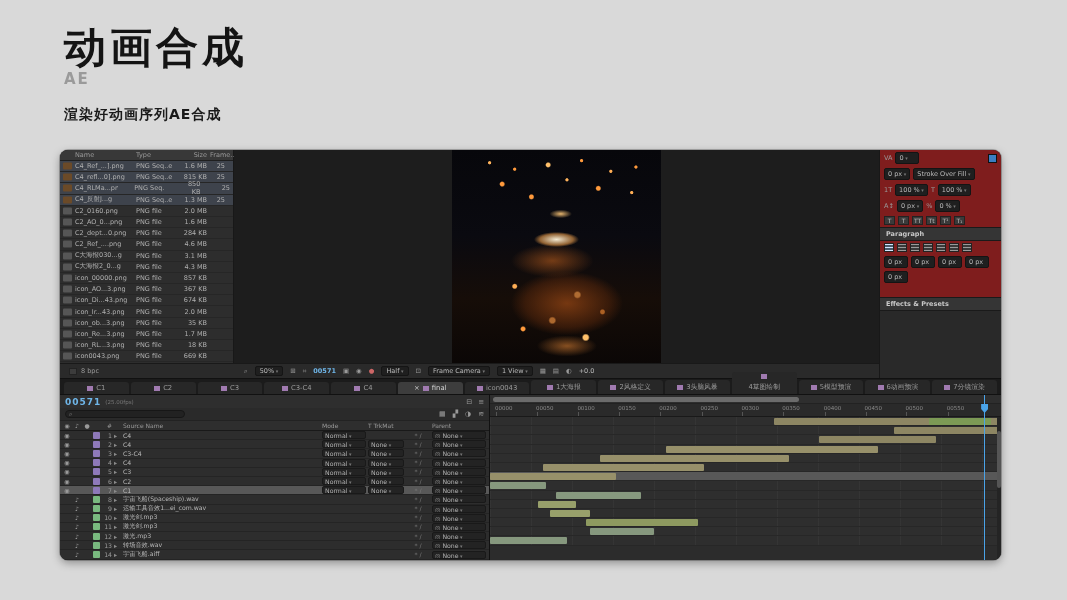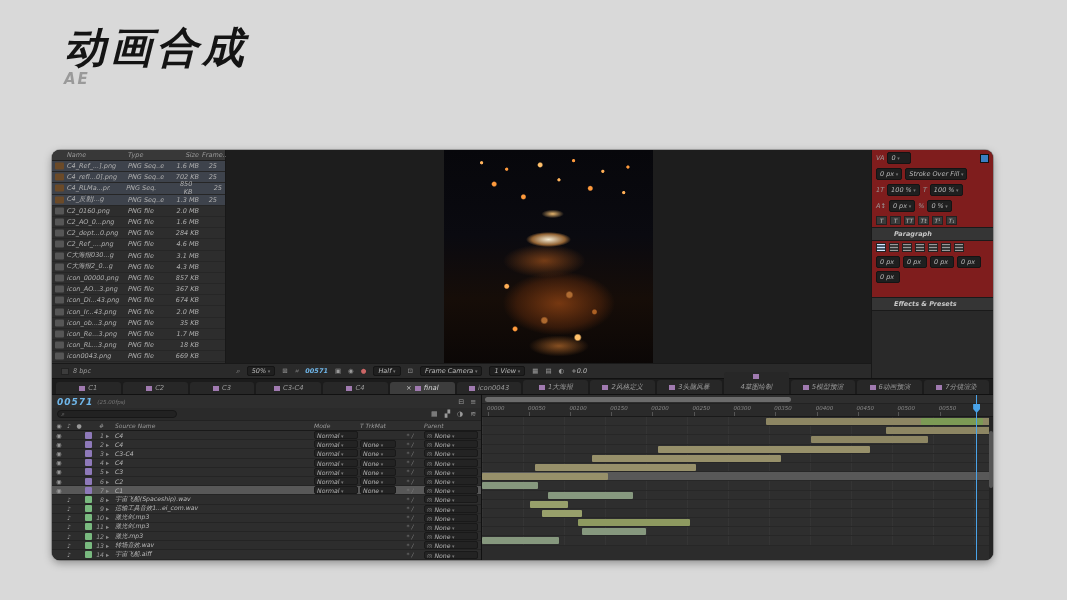--- a/index.html
+++ b/index.html
@@ -5,7 +5,7 @@
   * { margin:0; padding:0; box-sizing:border-box; }
   html,body { width:1067px; height:600px; }
   body { background:#d9d9d9; font-family:"DejaVu Sans","Liberation Sans",sans-serif; overflow:hidden; }
-  .slide { position:relative; width:1067px; height:472px;font-style:italic; }
+  .slide { position:relative; width:1067px; height:472px; }
 
   
   .titles { position:absolute; left:64px; top:26px; }

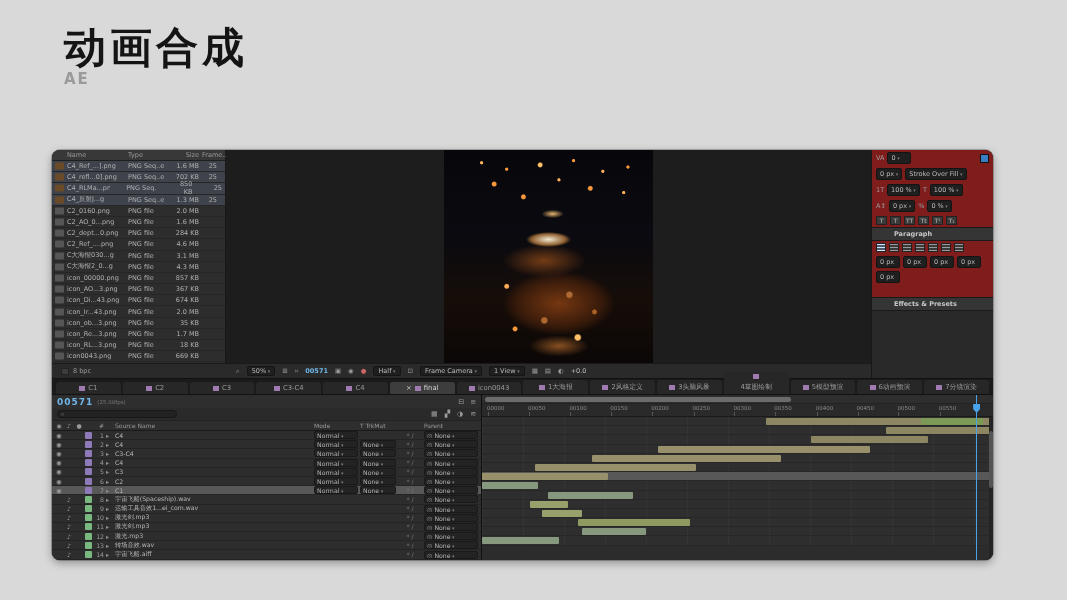--- a/index.html
+++ b/index.html
@@ -149,6 +149,7 @@
   <div class="titles">
     <div class="title">动画合成</div>
     <div class="subtitle">AE</div>
+    <div class="desc">渲染好动画序列AE合成</div>
   </div>
 
   <div class="ae">

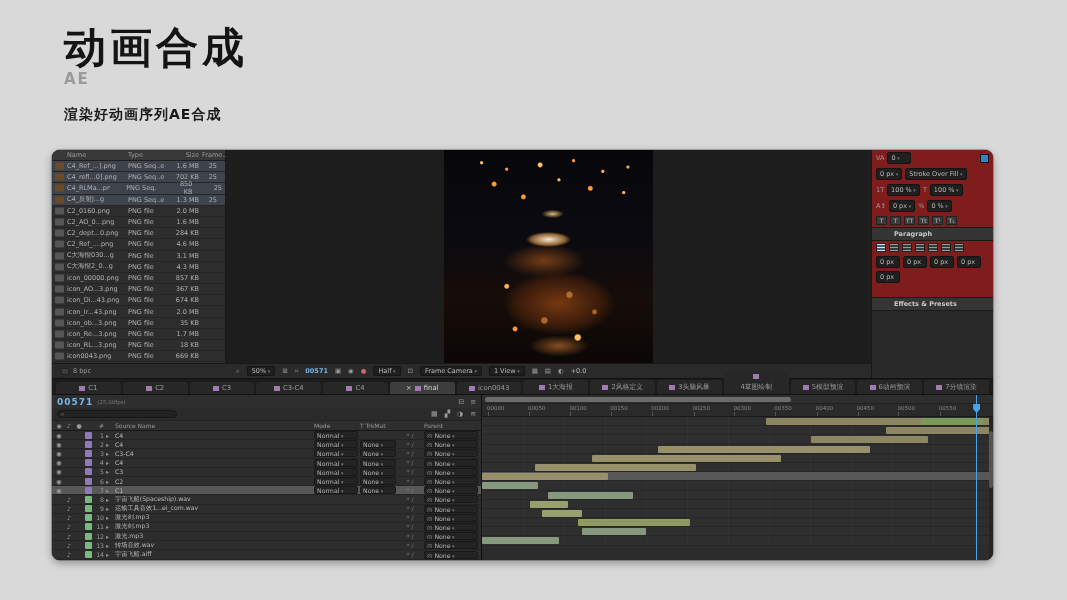--- a/index.html
+++ b/index.html
@@ -14,7 +14,7 @@
   .desc { font-size:14px; font-weight:bold; color:#1a1a1a; margin-top:18px; letter-spacing:1px; }
 
   
-  .ae { position:absolute; left:52px; top:150px; width:941px; height:410px; background:#232323;
+  .ae { position:absolute; left:60px; top:150px; width:941px; height:410px; background:#232323;
         border-radius:8px; overflow:hidden; box-shadow:0 3px 8px rgba(0,0,0,.35), 0 0 0 1px #a8a8a8;
         font-size:7px; color:#b5b5b5; }
   .top { display:flex; height:228px; }

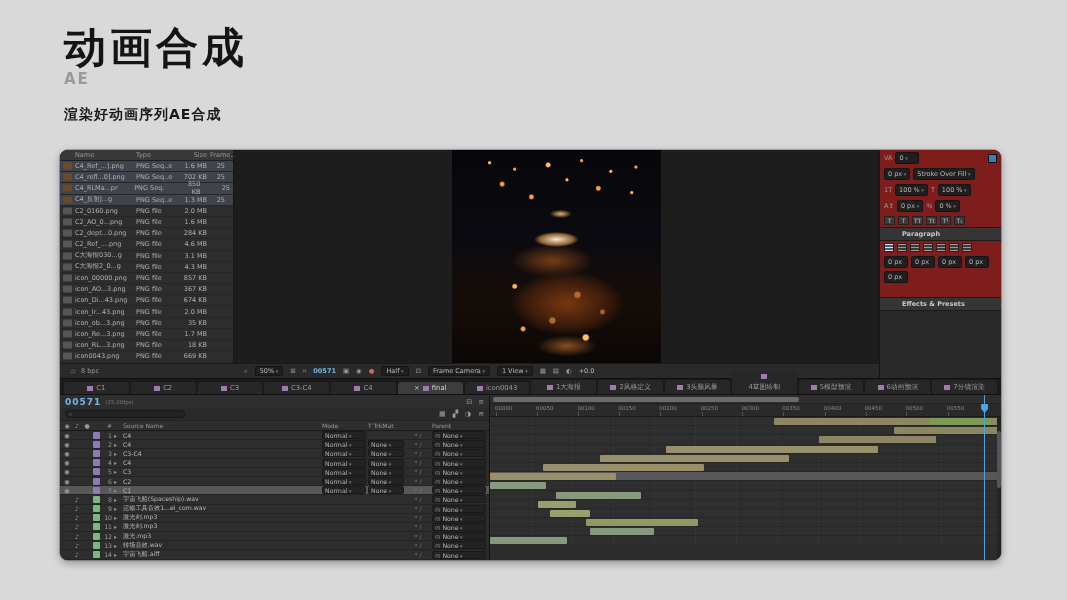--- a/index.html
+++ b/index.html
@@ -183,7 +183,7 @@
                     <span>C4_refl...0].png</span>
                   </span>
                   <span class="f-type">PNG Seq..e</span>
-                  <span class="f-size">702 KB</span>
+                  <span class="f-size">815 KB</span>
                   <span class="f-frames">25</span>
                 </div>
 

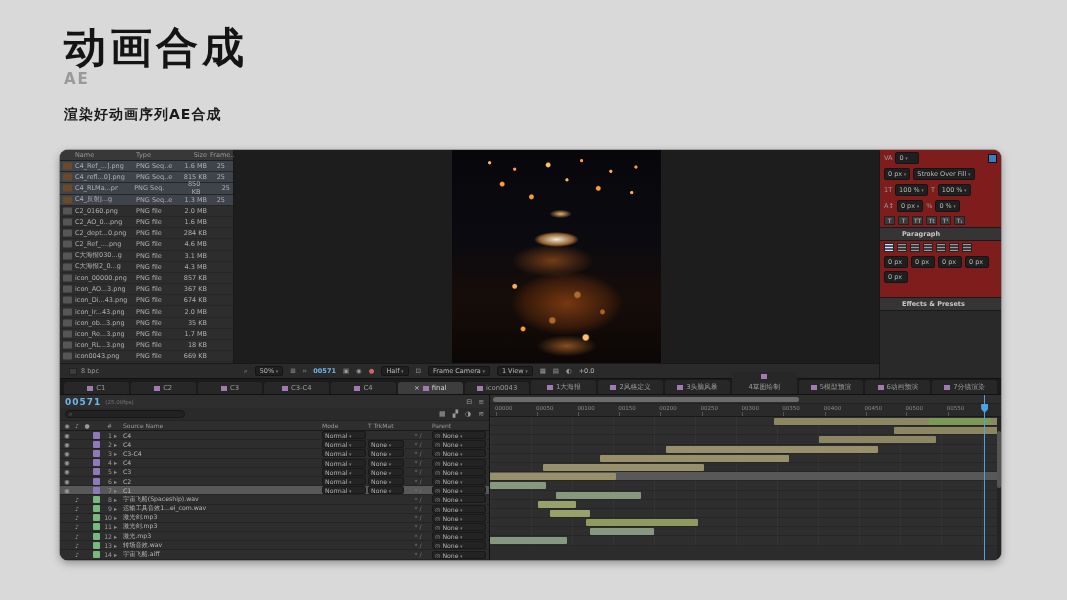--- a/index.html
+++ b/index.html
@@ -79,7 +79,7 @@
   .rp-field { background:#1f1f1f; border:1px solid #141414; padding:1px 3px; border-radius:2px; color:#bbb; min-width:24px; white-space:nowrap; }
   .rp-field.sel::after { content:" ▾"; color:#777; font-size:5px; }
   .swatch { width:9px; height:9px; border:1px solid #111; display:inline-block; margin-left:auto; }
-  .rp-section { background:#353535; color:#c8c8c8; padding:2px 22px; border-top:1px solid #1a1a1a; border-bottom:1px solid #1a1a1a; font-weight:bold; }
+  .rp-section { background:#353535; color:#c8c8c8; padding:2px 6px; border-top:1px solid #1a1a1a; border-bottom:1px solid #1a1a1a; font-weight:bold; }
   .style-btn { width:11px; height:9px; background:#3a3a3a; border:1px solid #222; color:#bbb; display:flex; align-items:center; justify-content:center; font-size:6px; }
   .al { width:10px; height:9px; border:1px solid #222; background:repeating-linear-gradient(180deg,#9a9a9a 0 1px,transparent 1px 3px) #3a3a3a; }
   .al.active { background:repeating-linear-gradient(180deg,#cfe6ff 0 1px,transparent 1px 3px) #4a5a6a; }

